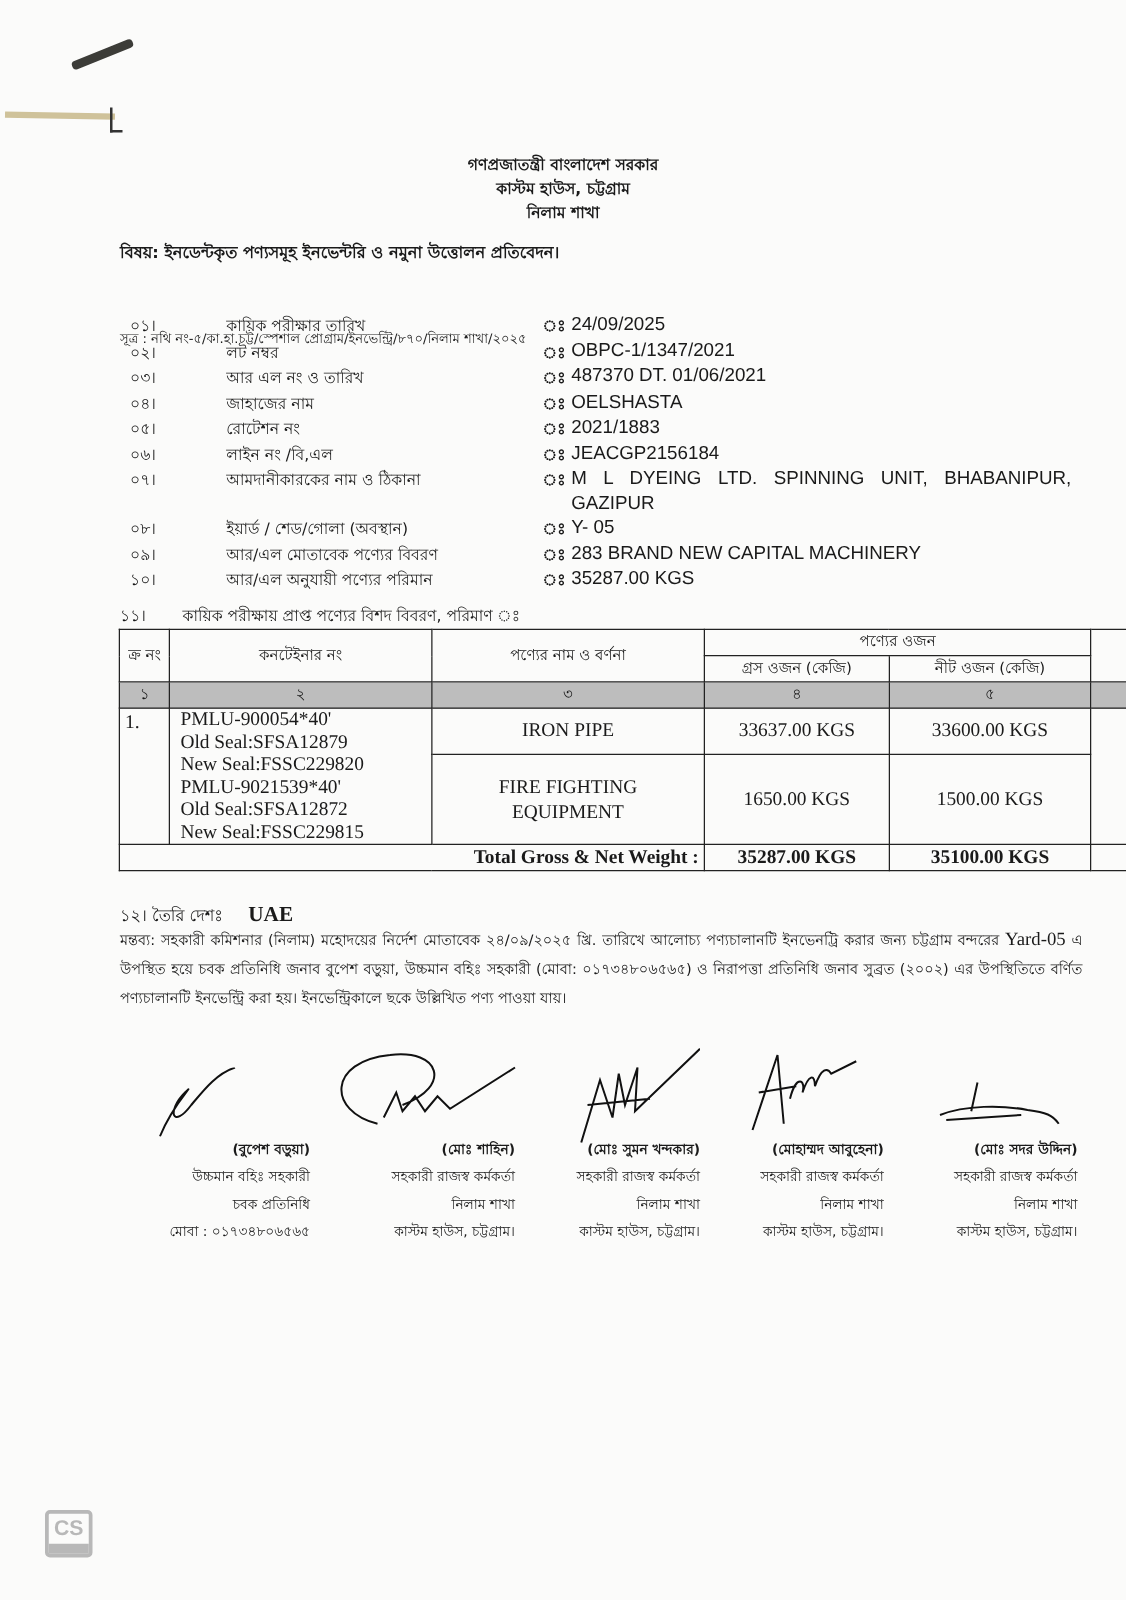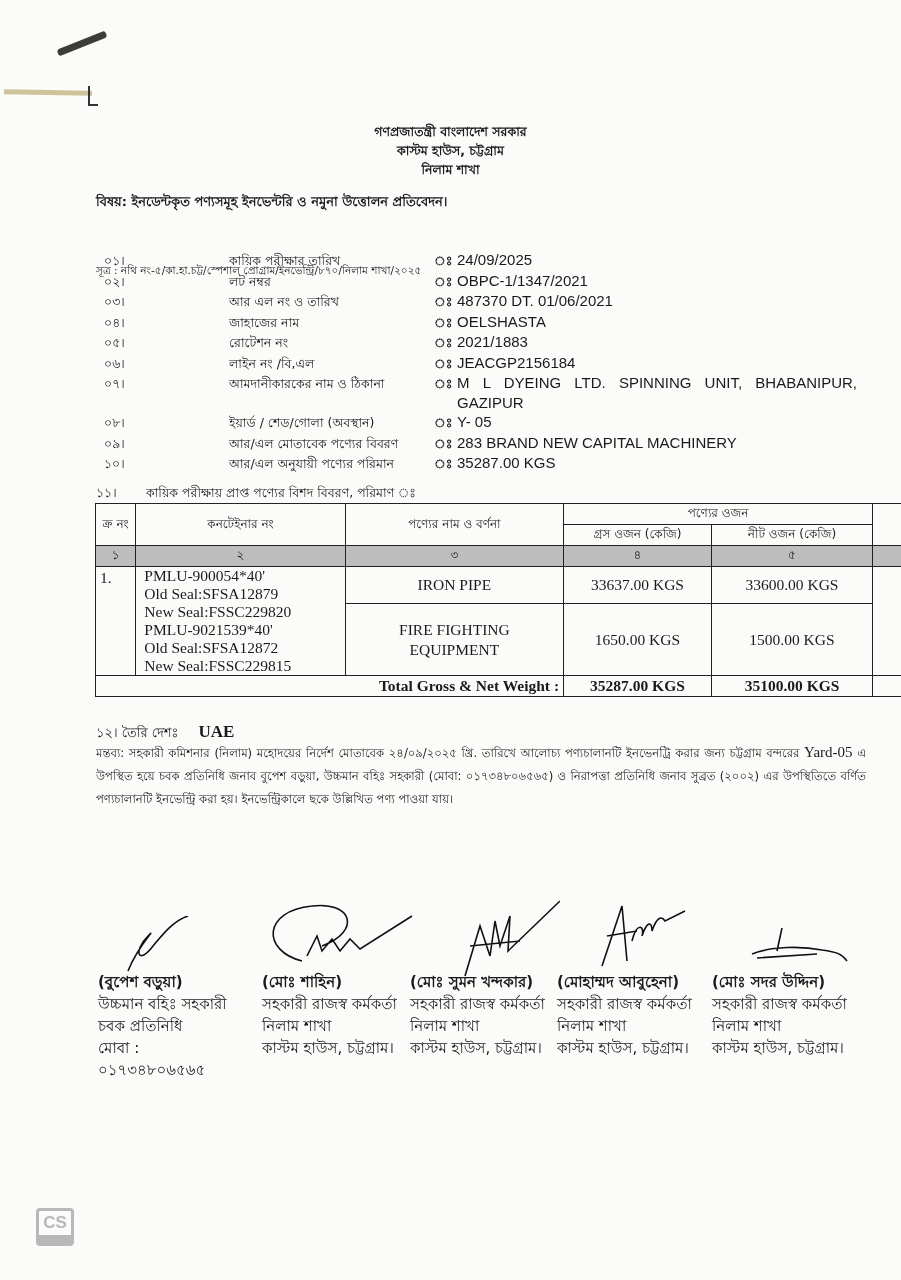--- a/index.html
+++ b/index.html
@@ -14,7 +14,7 @@
   .fields{position:absolute;left:0;top:252px;width:901px;}
   .frow{position:relative;height:20.5px;font-size:12.5px;}
   .frow .num{position:absolute;left:104px;top:0;}
-  .frow .lbl{position:absolute;left:181px;top:0;margin-left:48px;}
+  .frow .lbl{position:absolute;left:181px;top:0;}
   .frow .colon{position:absolute;left:434px;top:0;font-weight:bold;}
   .frow .val{position:absolute;left:457px;top:-2px;width:400px;font-family:"Liberation Sans",sans-serif;font-size:15px;line-height:20px;}
   .frow.tall{height:39px;}

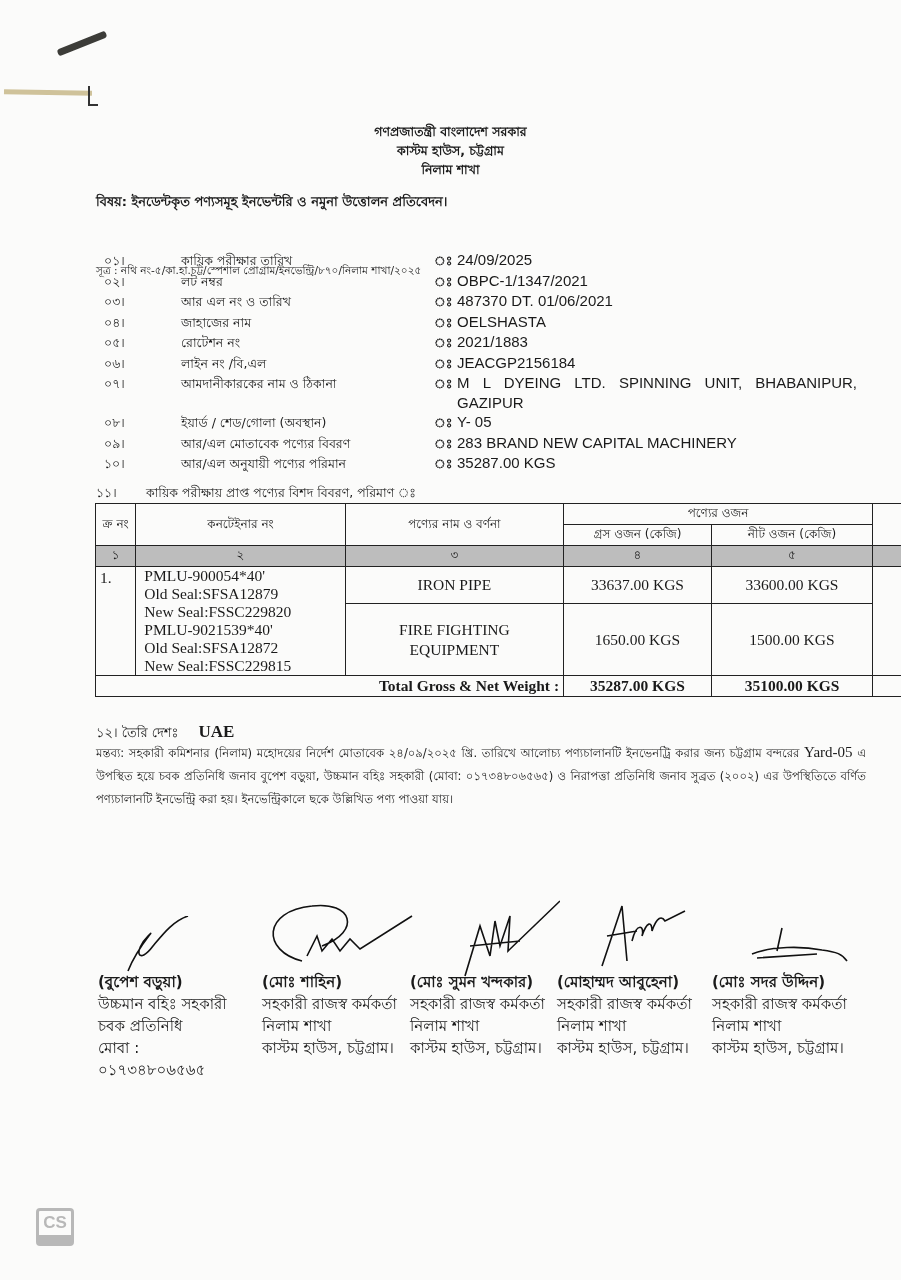--- a/index.html
+++ b/index.html
@@ -31,7 +31,7 @@
   .sec12 .uae{font-family:"Liberation Serif",serif;font-weight:bold;font-size:17px;margin-left:16px;}
   .remark{position:absolute;left:96px;top:741px;width:770px;font-size:11.6px;line-height:23px;text-align:justify;}
   .remark .ser{font-size:15px;}
-  .sig{position:absolute;top:971px;text-align:left;font-size:15px;line-height:22px;}
+  .sig{position:absolute;top:909px;text-align:right;font-size:11px;line-height:22px;}
   .sig svg{position:absolute;}
   .watermark{position:absolute;left:36px;top:1208px;display:flex;align-items:flex-start;gap:12px;color:#b8b8b8;}
   .cs-logo{width:38px;height:38px;border:3px solid #b8b8b8;border-radius:4px;box-sizing:border-box;position:relative;font-family:"Liberation Sans",sans-serif;font-weight:bold;font-size:17px;color:#b8b8b8;text-align:center;line-height:24px;}

